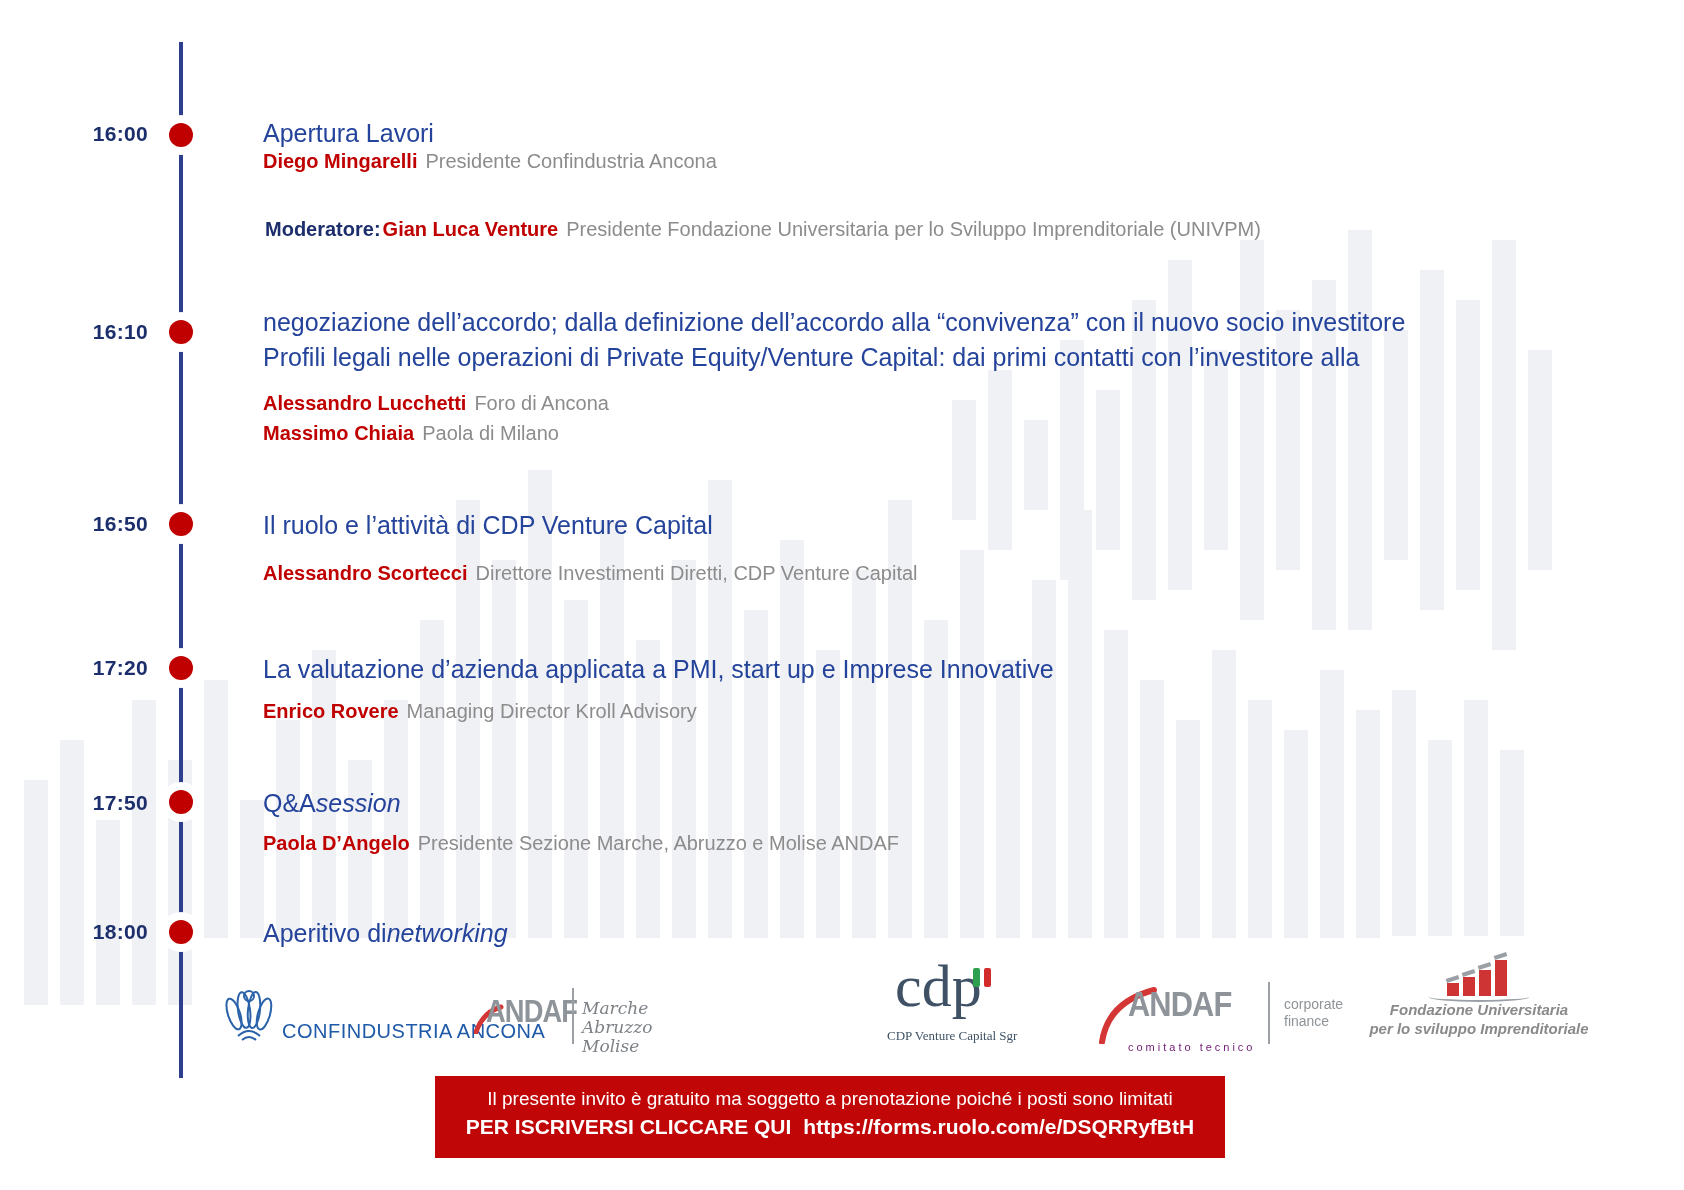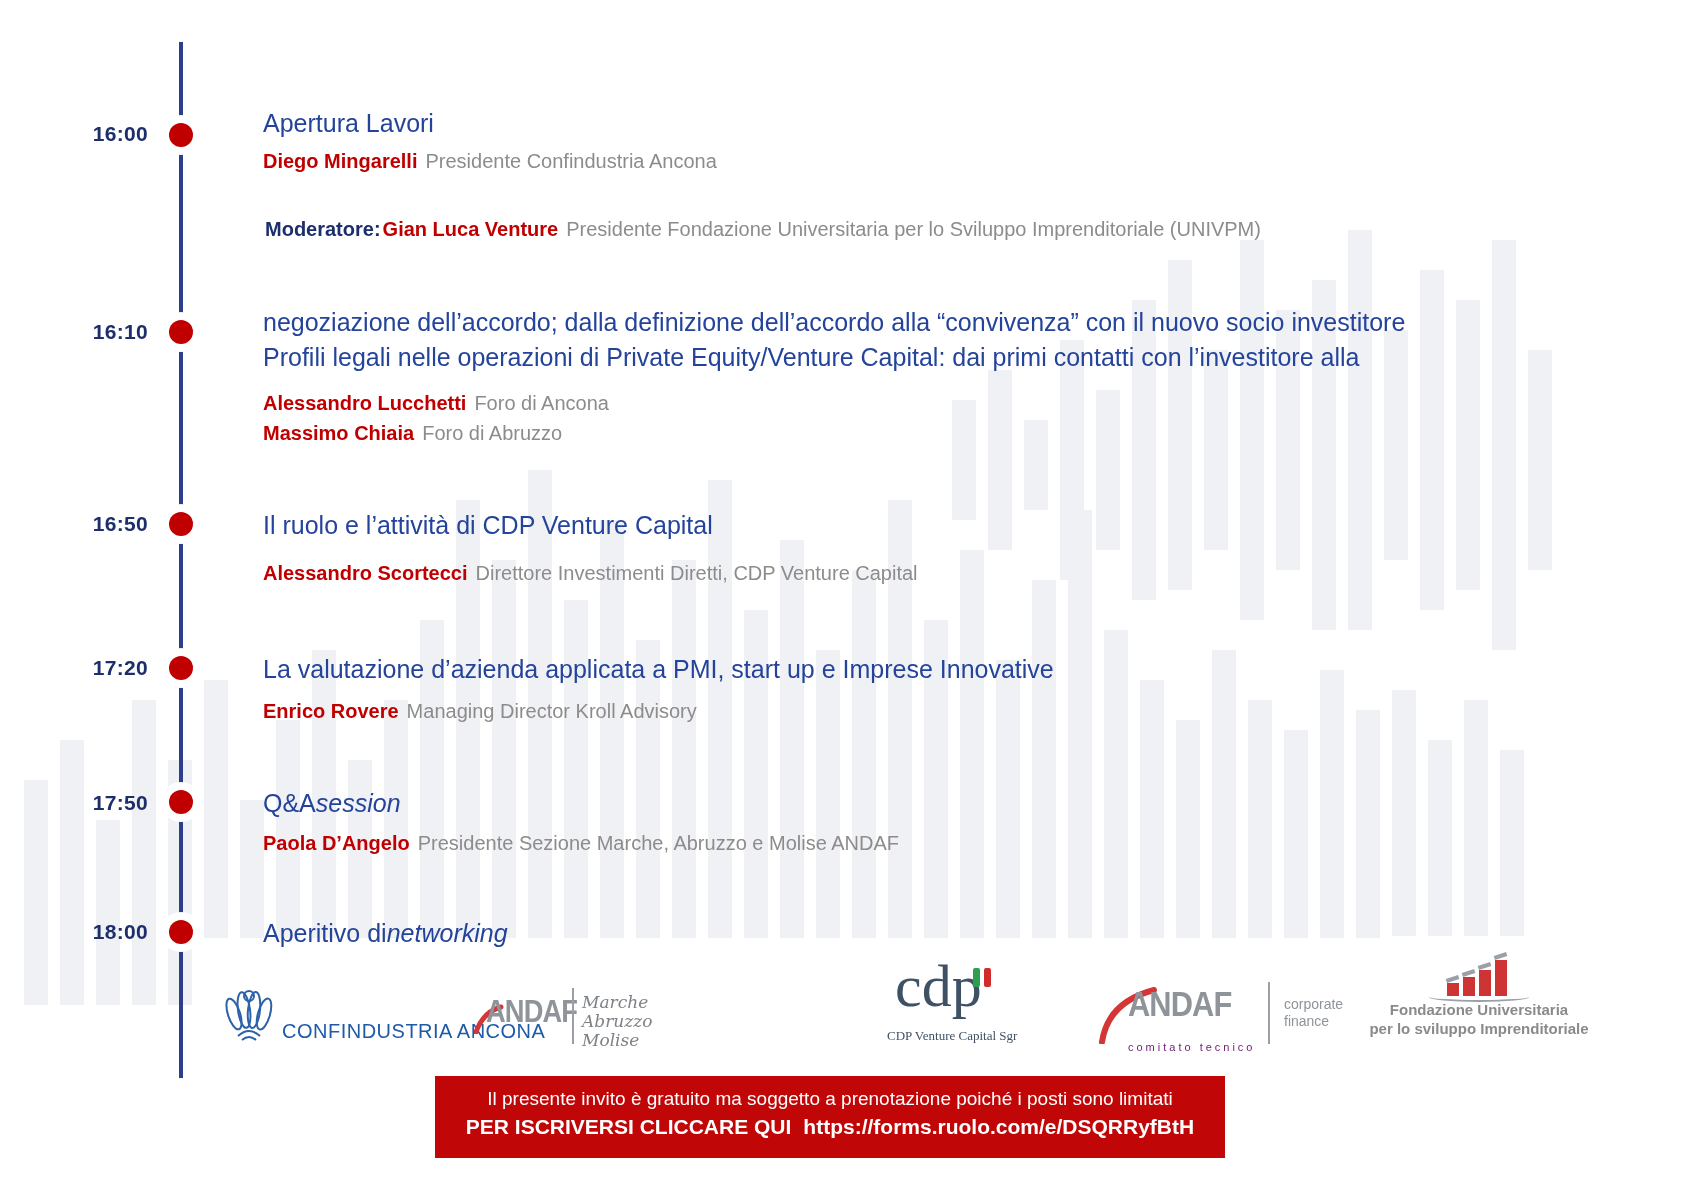--- a/index.html
+++ b/index.html
@@ -128,7 +128,7 @@
 <div class="dot" style="top:790px"></div>
 <div class="dot" style="top:920px"></div>
 
-<div class="title" style="top:106px">Apertura Lavori</div>
+<div class="title" style="top:116px">Apertura Lavori</div>
 <div class="speaker" style="top:146px">
   <b>Diego Mingarelli</b><span>Presidente Confindustria Ancona</span>
 </div>

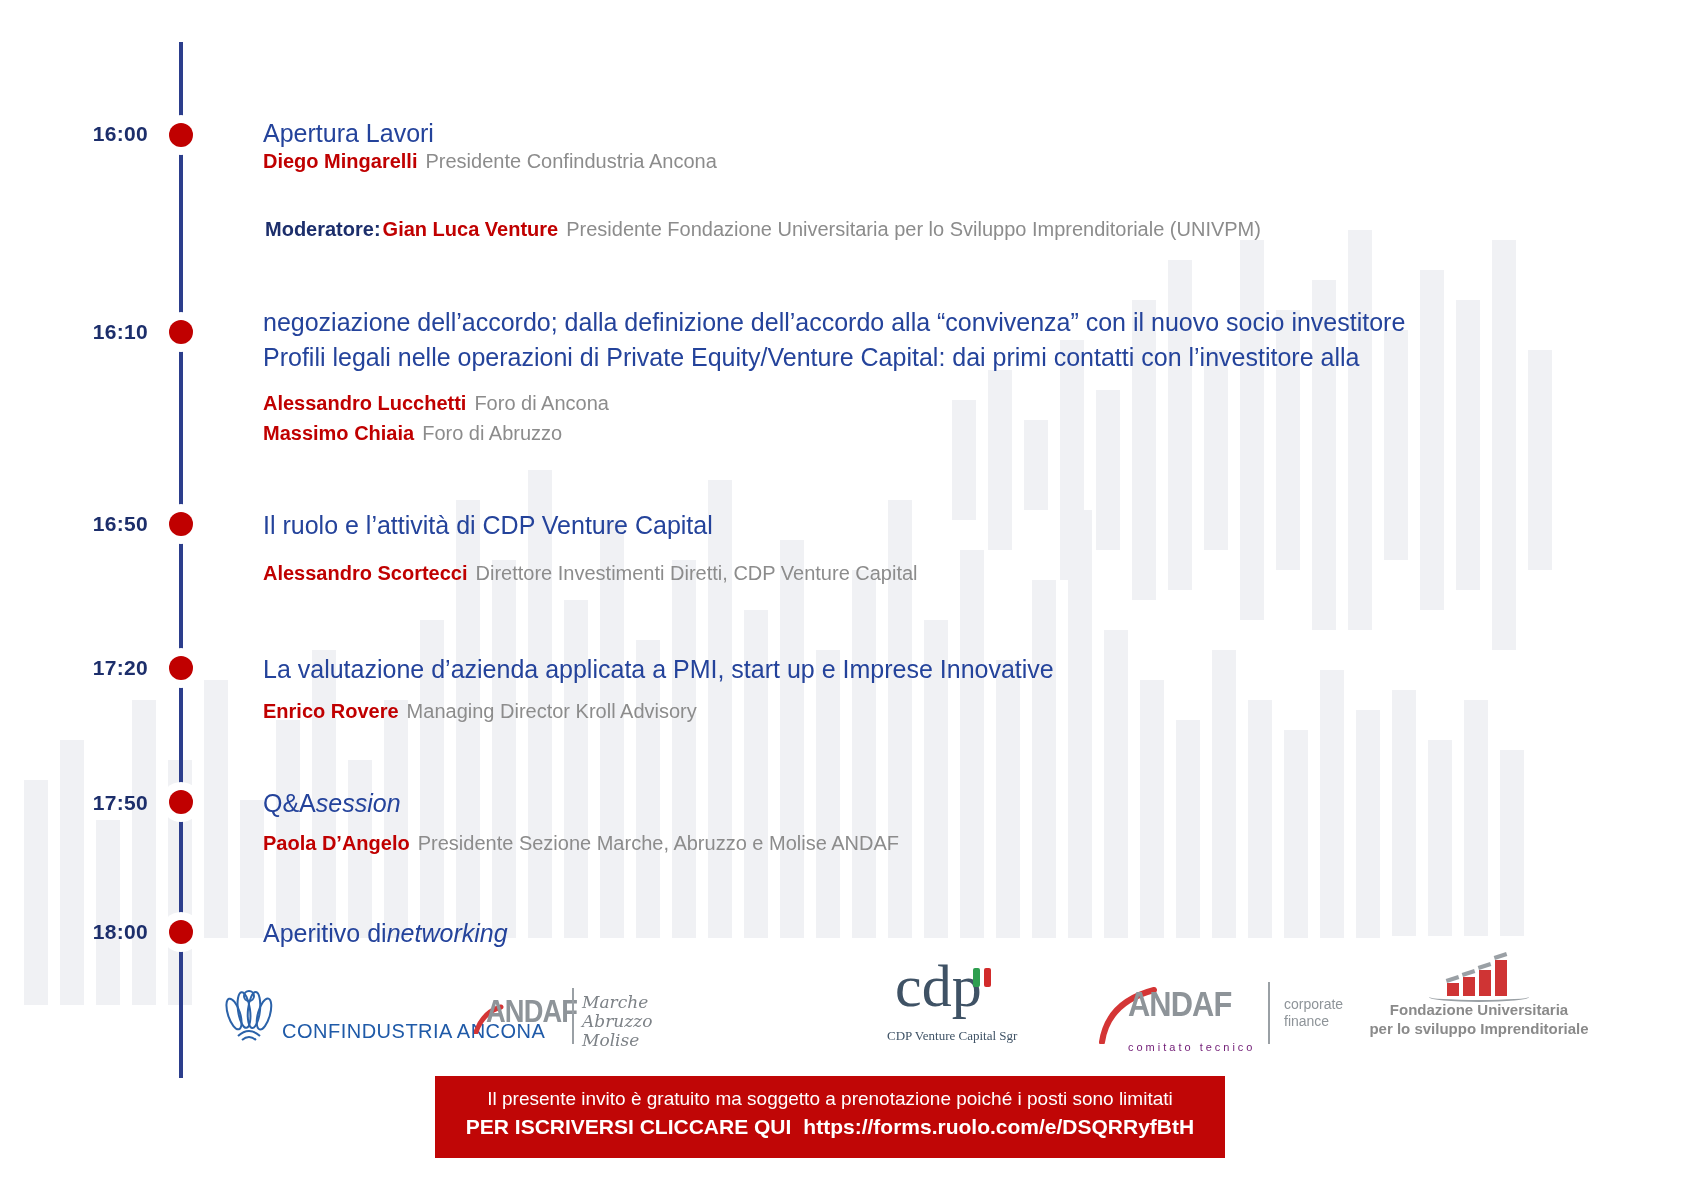--- a/index.html
+++ b/index.html
@@ -142,7 +142,7 @@
 </div>
 <div class="speaker" style="top:388px">
   <div><b>Alessandro Lucchetti</b><span>Foro di Ancona</span></div>
-  <div><b>Massimo Chiaia</b><span>Foro di Abruzzo</span></div>
+  <div><b>Massimo Chiaia</b><span>Paola di Milano</span></div>
 </div>
 
 <div class="title" style="top:508px">Il ruolo e l’attività di CDP Venture Capital</div>

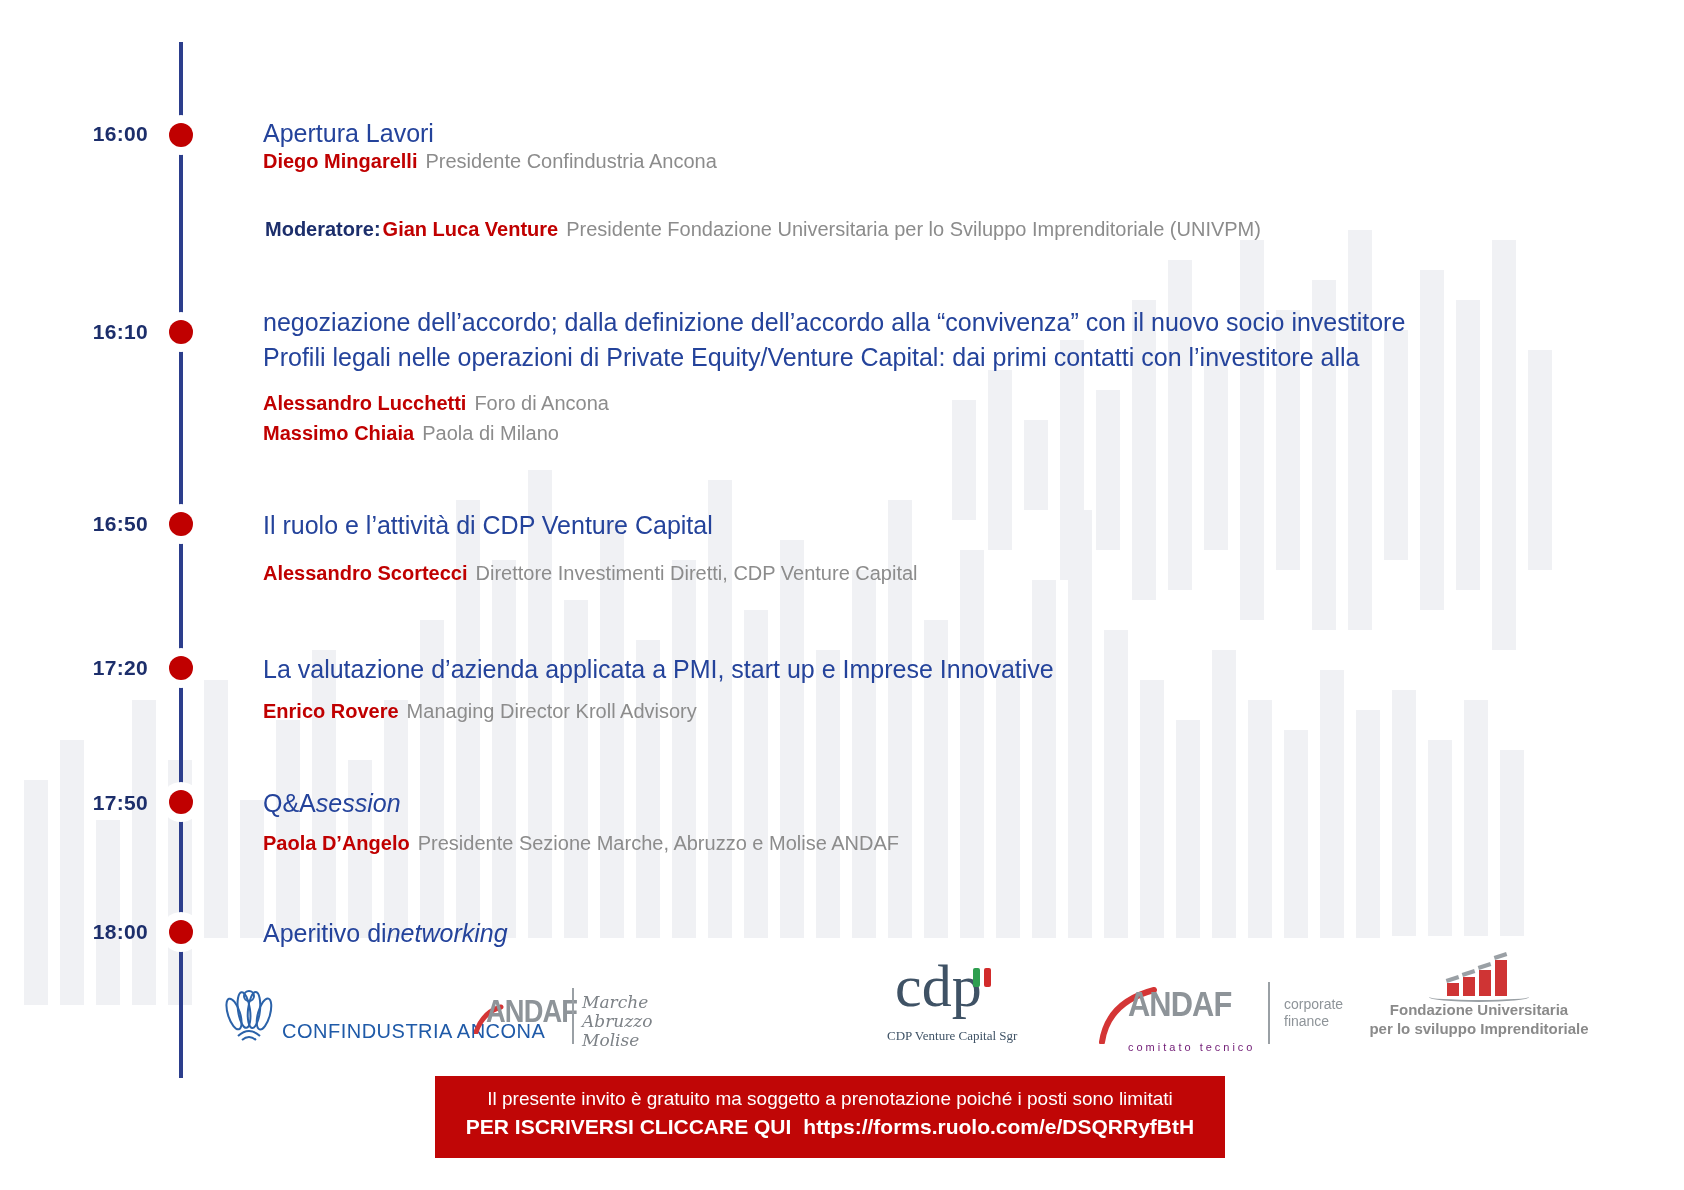--- a/index.html
+++ b/index.html
@@ -191,7 +191,7 @@
   </span>
   <span class="andaf-word" style="position:absolute;left:14px;top:8px">ANDAF</span>
   <div class="vdiv" style="left:100px;top:2px;height:56px"></div>
-  <div class="script-col" style="left:110px;top:7px">
+  <div class="script-col" style="left:110px;top:13px">
     <div>Marche</div>
     <div>Abruzzo</div>
     <div>Molise</div>

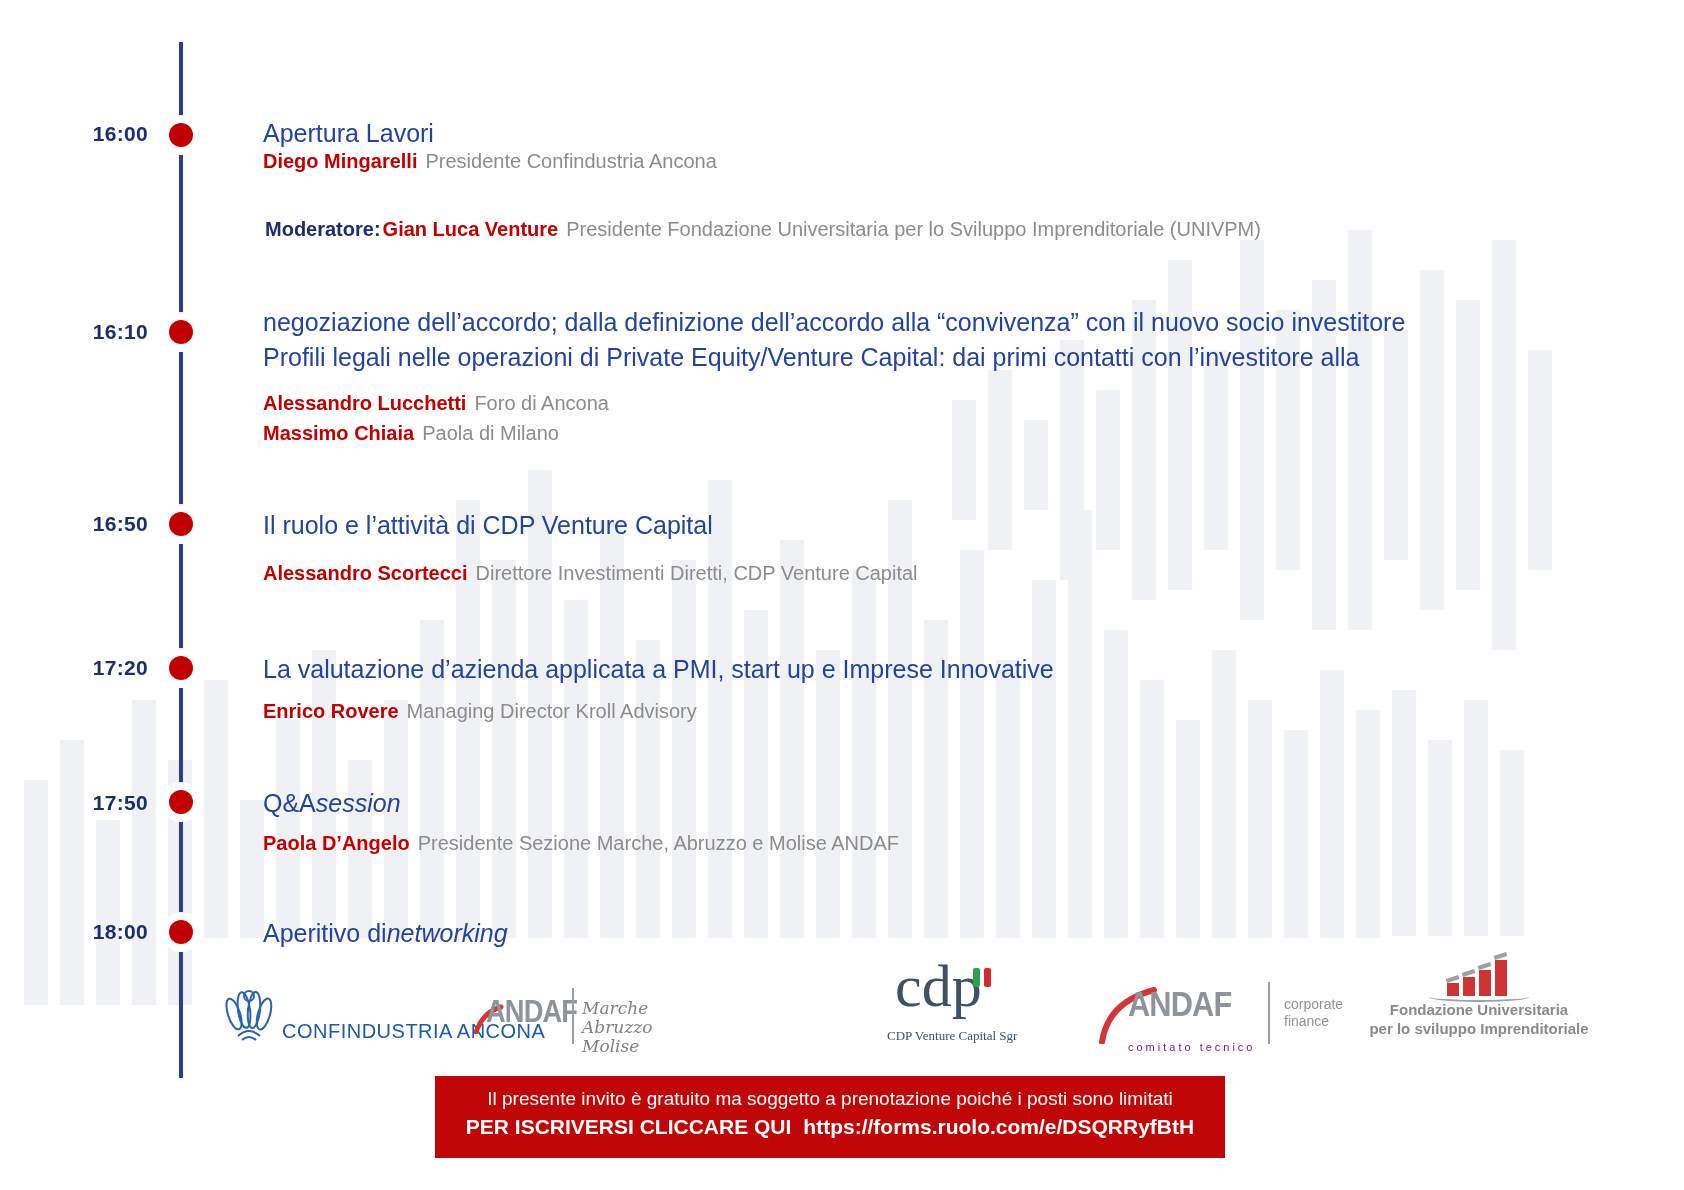--- a/index.html
+++ b/index.html
@@ -39,7 +39,7 @@
   .fond-card{position:absolute;left:1368px;top:938px;width:222px;height:122px;background:#ffffff;text-align:center;}
   .fond-bar{position:absolute;bottom:0;width:12px;background:#cf3434;}
   .fond-cap{position:absolute;width:13px;height:4px;background:#9aa0a5;transform:rotate(-18deg);}
-  .fond-text{color:#8a8a8a;font-weight:bold;font-size:15px;line-height:19px;margin-top:4px;}
+  .fond-text{color:#8a8a8a;font-weight:bold;font-size:15px;line-height:19px;margin-top:4px;font-style:italic;}
   
   .banner{position:absolute;left:435px;top:1076px;width:790px;height:82px;background:#c00606;
           color:#ffffff;text-align:center;}

